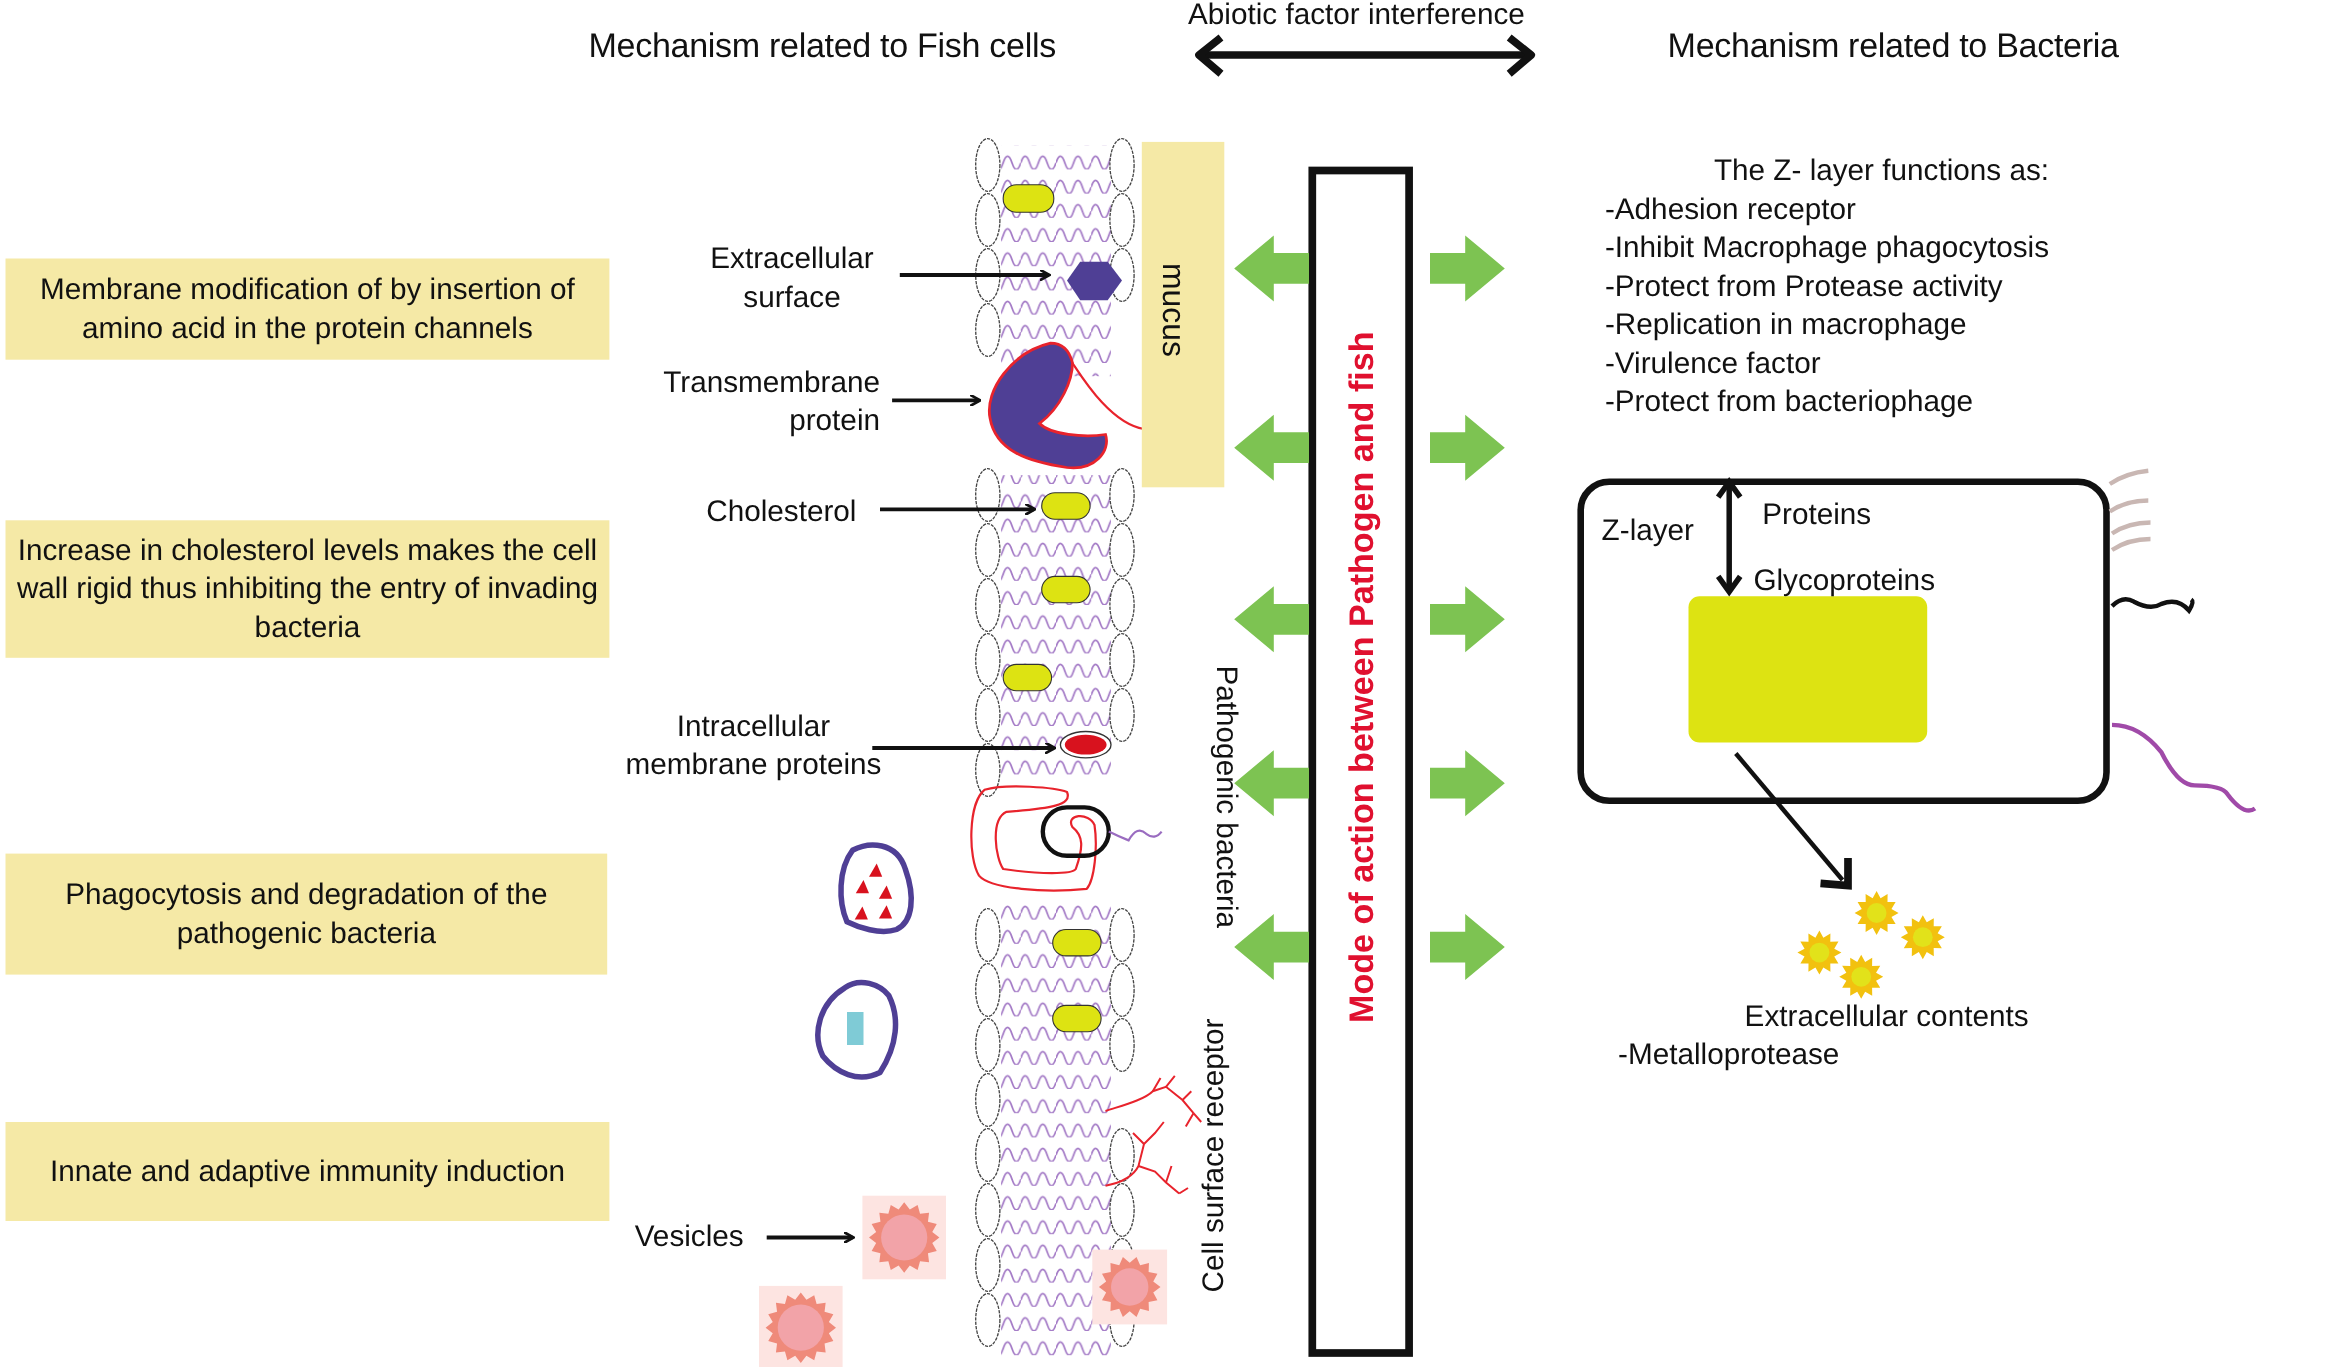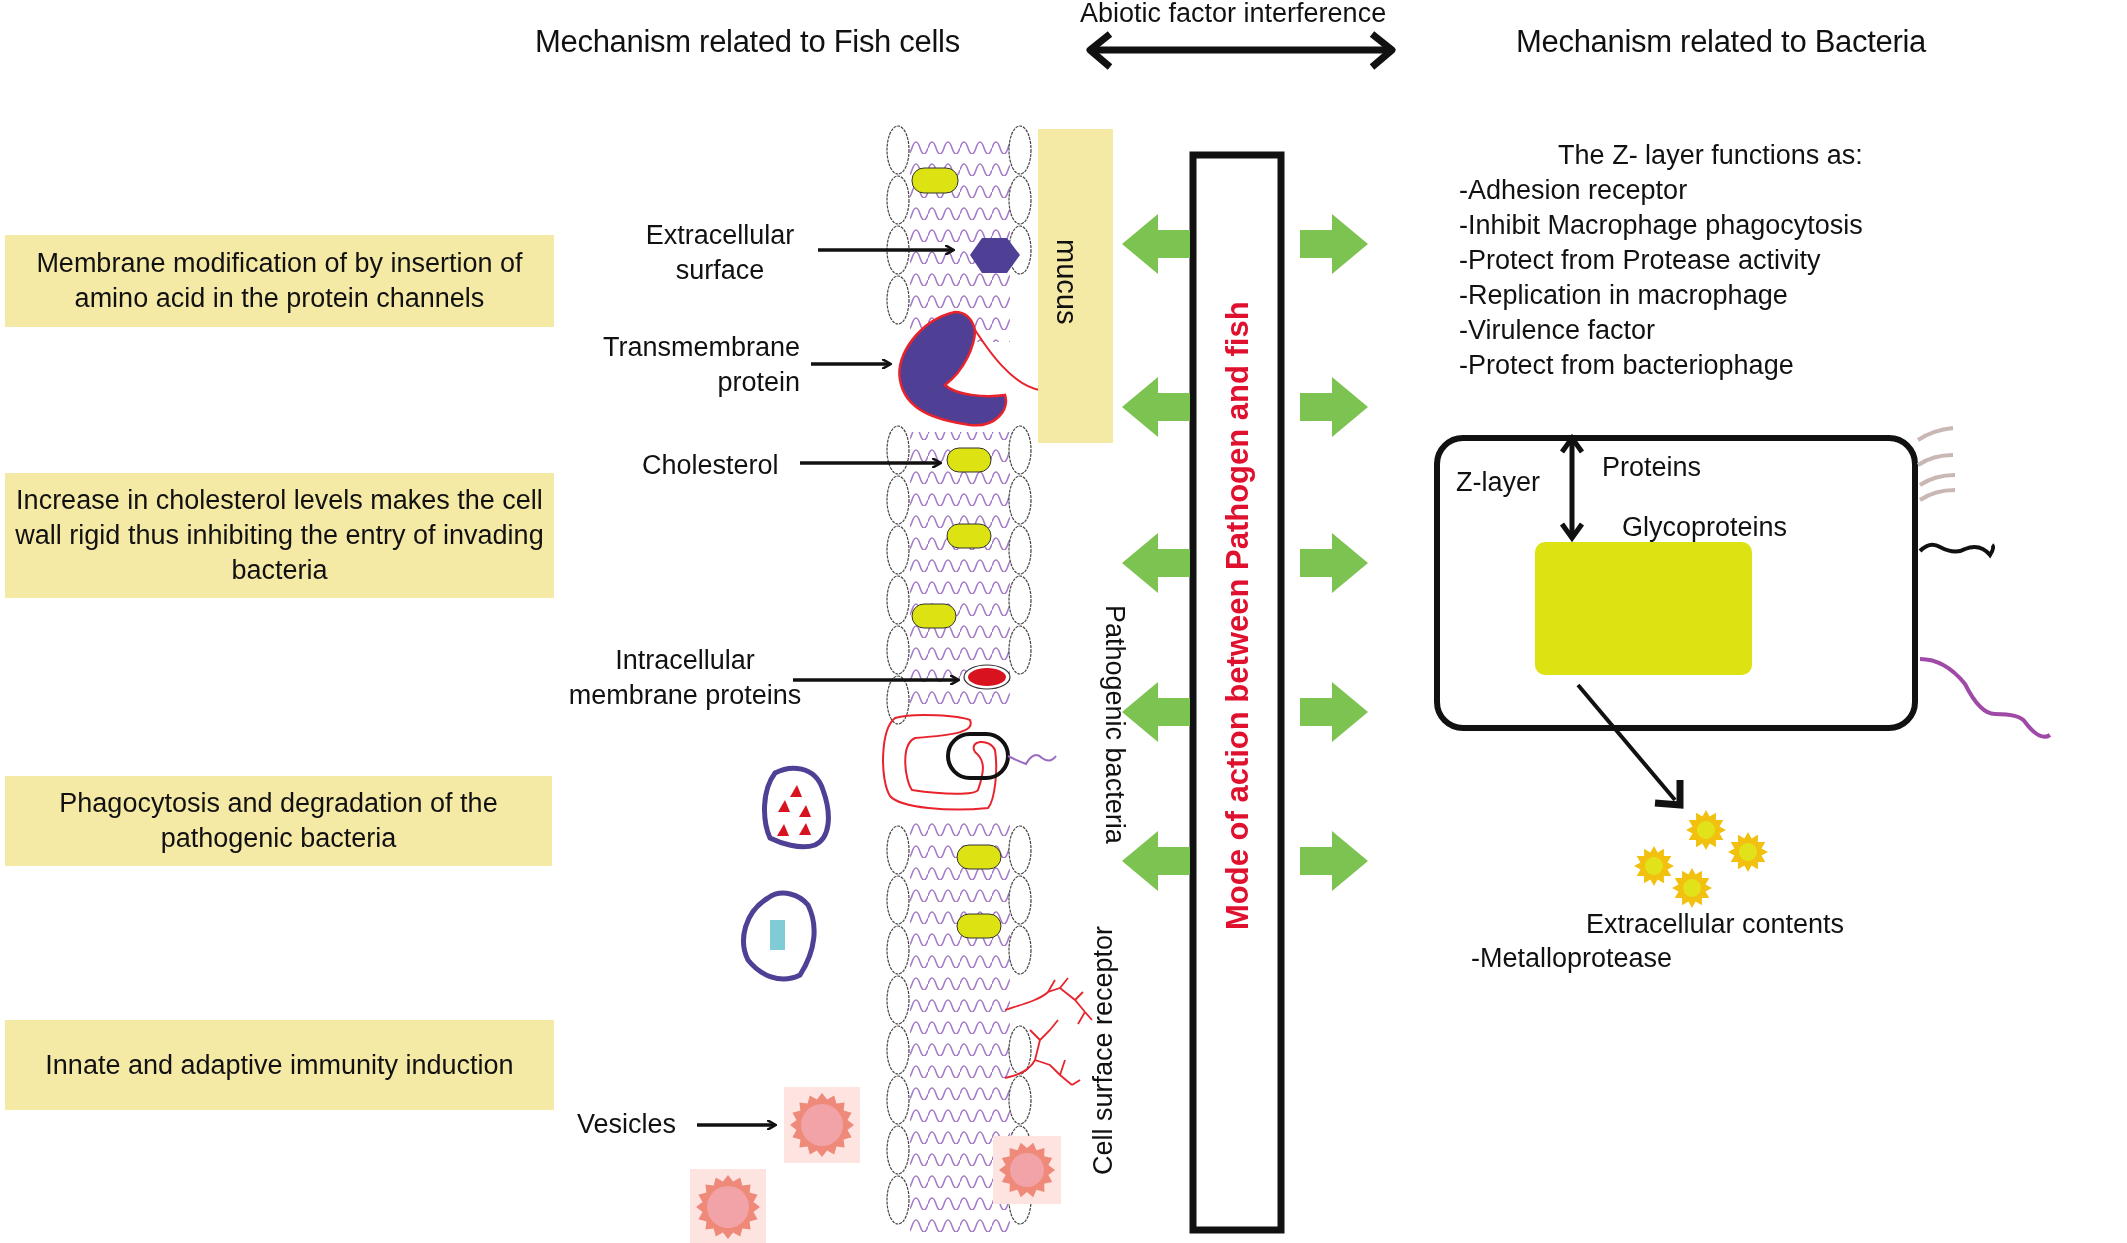--- a/index.html
+++ b/index.html
@@ -265,7 +265,7 @@
 
 <div class="label" style="left:1456px; top:465px; font-size:27px;">Z-layer</div>
 <div class="label" style="left:1602px; top:450px; font-size:27px;">Proteins</div>
-<div class="label" style="left:1594px; top:510px; font-size:27px;margin-left:28px;">Glycoproteins</div>
+<div class="label" style="left:1594px; top:510px; font-size:27px;">Glycoproteins</div>
 
 <div class="ext" style="left:1471px; top:907px;">
   <div class="title" style="padding-left:115px; text-align:left;">Extracellular contents</div>

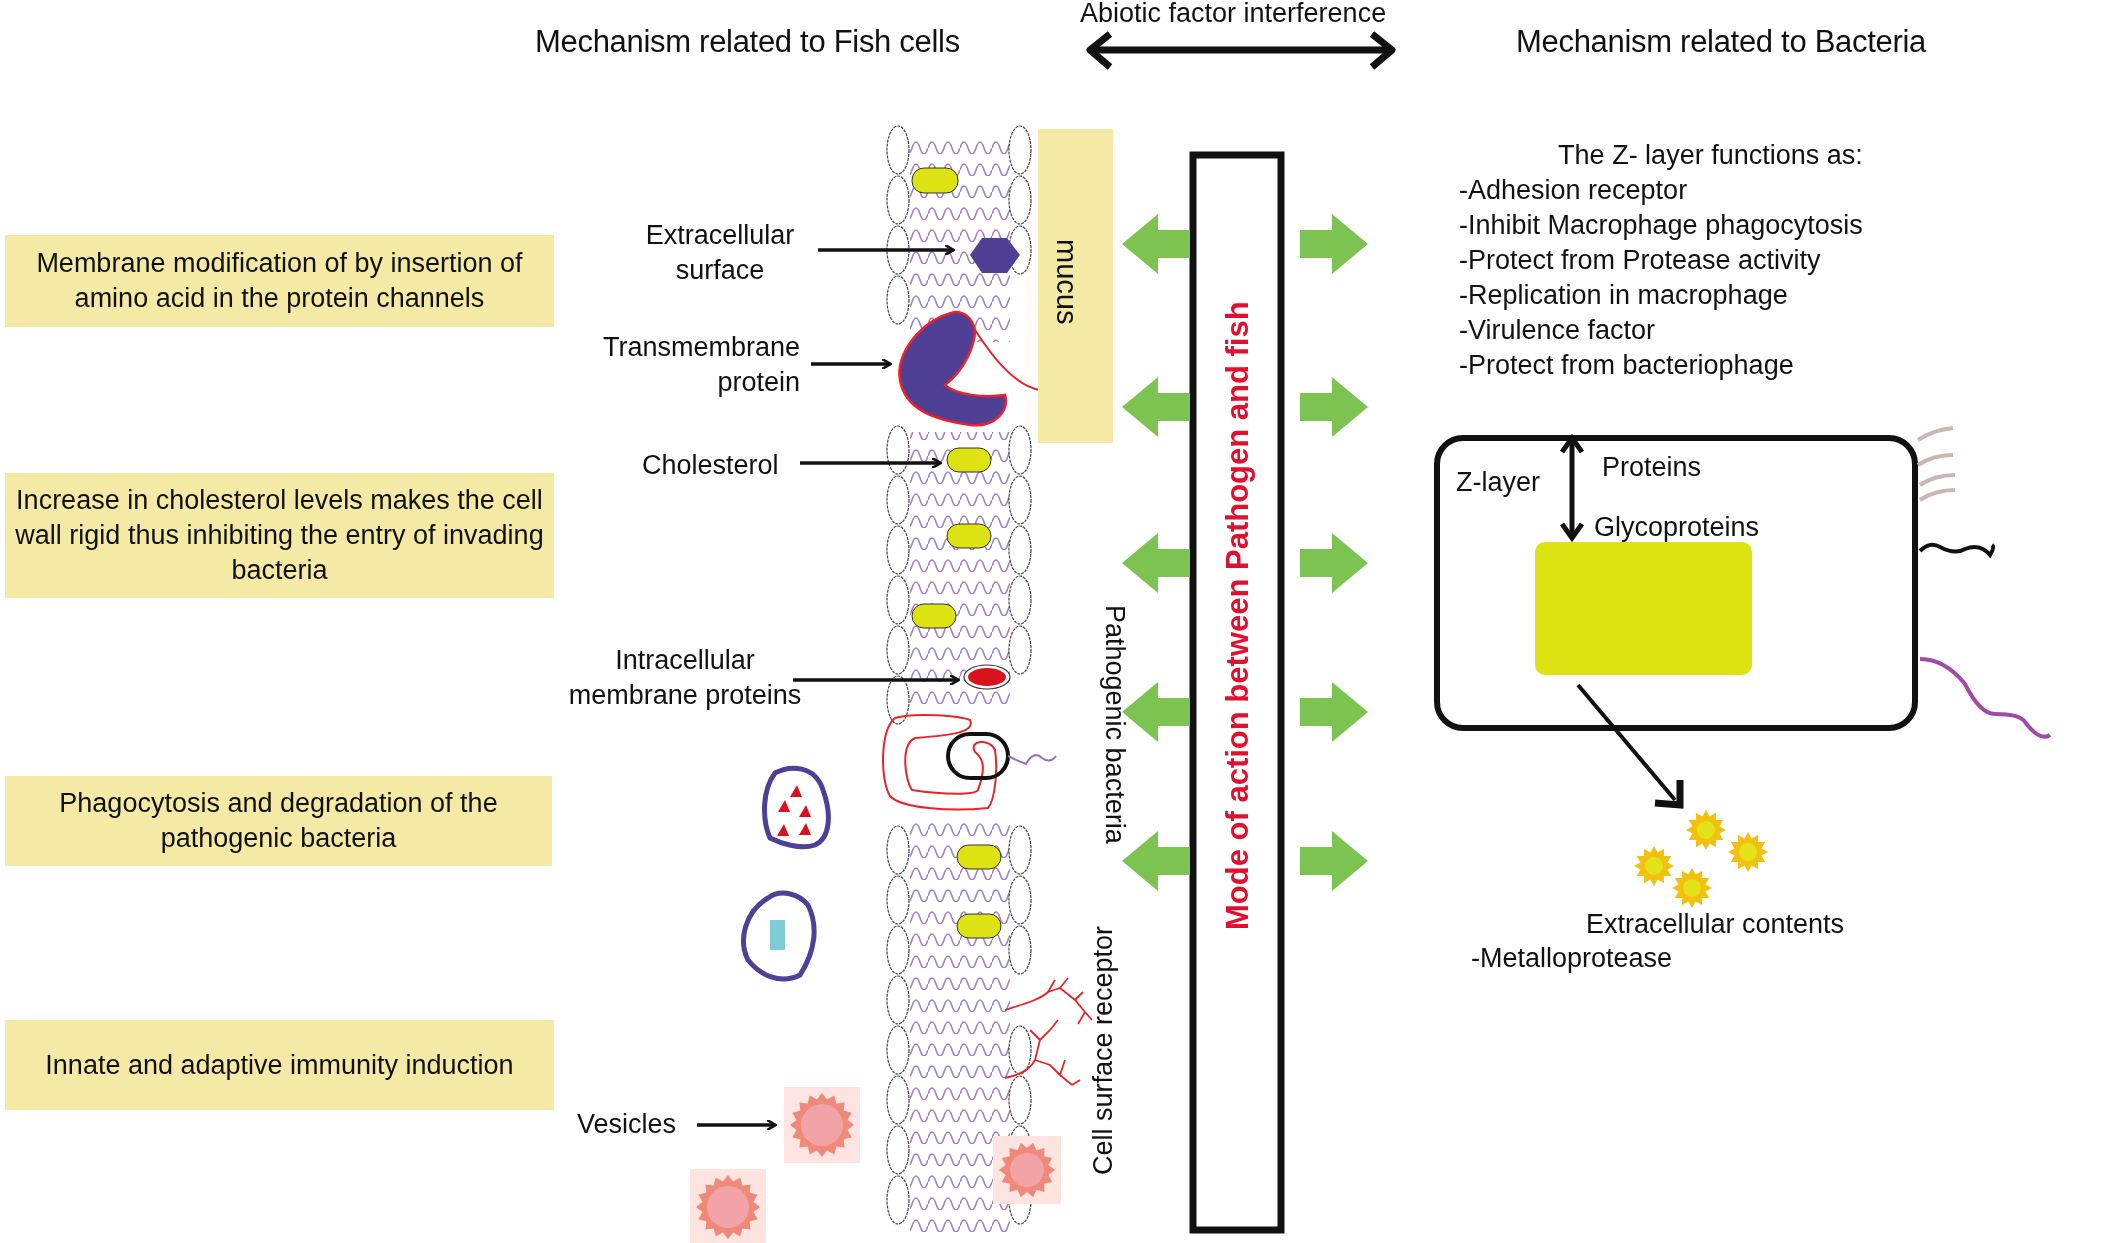--- a/index.html
+++ b/index.html
@@ -32,7 +32,7 @@
 <div class="ybox" style="left:5px; top:473px; width:549px; height:125px;justify-content:flex-end;">
   <span>Increase in cholesterol levels makes the cell wall rigid thus inhibiting the entry of invading bacteria</span>
 </div>
-<div class="ybox" style="left:5px; top:776px; width:547px; height:90px;">
+<div class="ybox" style="left:5px; top:776px; width:547px; height:110px;">
   <span style="padding:0 40px;display:block;">Phagocytosis and degradation of the pathogenic bacteria</span>
 </div>
 <div class="ybox" style="left:5px; top:1020px; width:549px; height:90px;">

